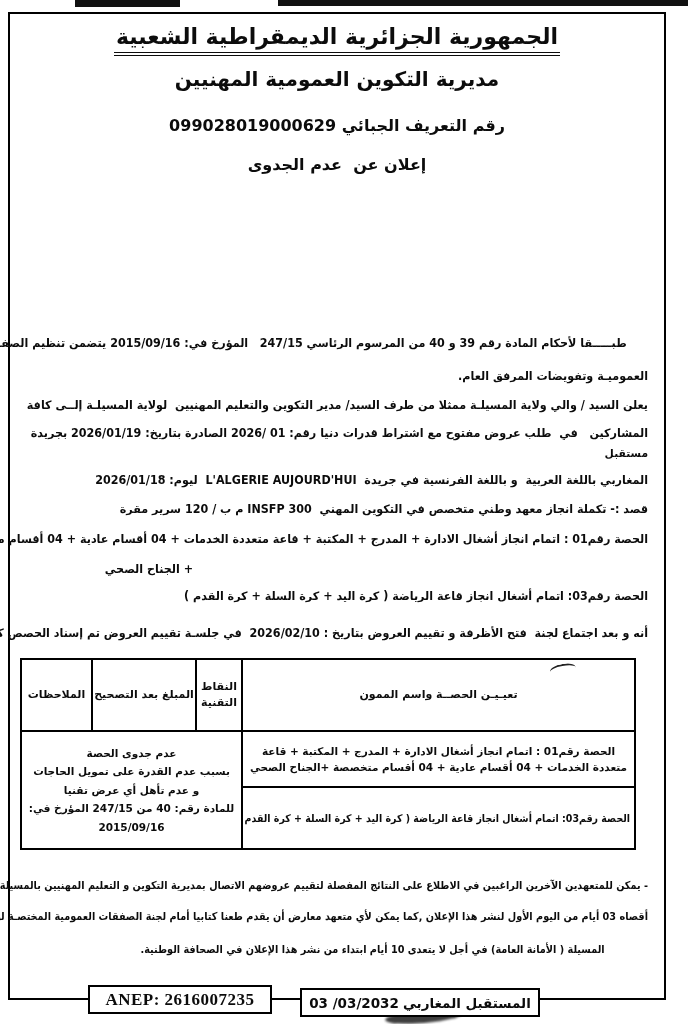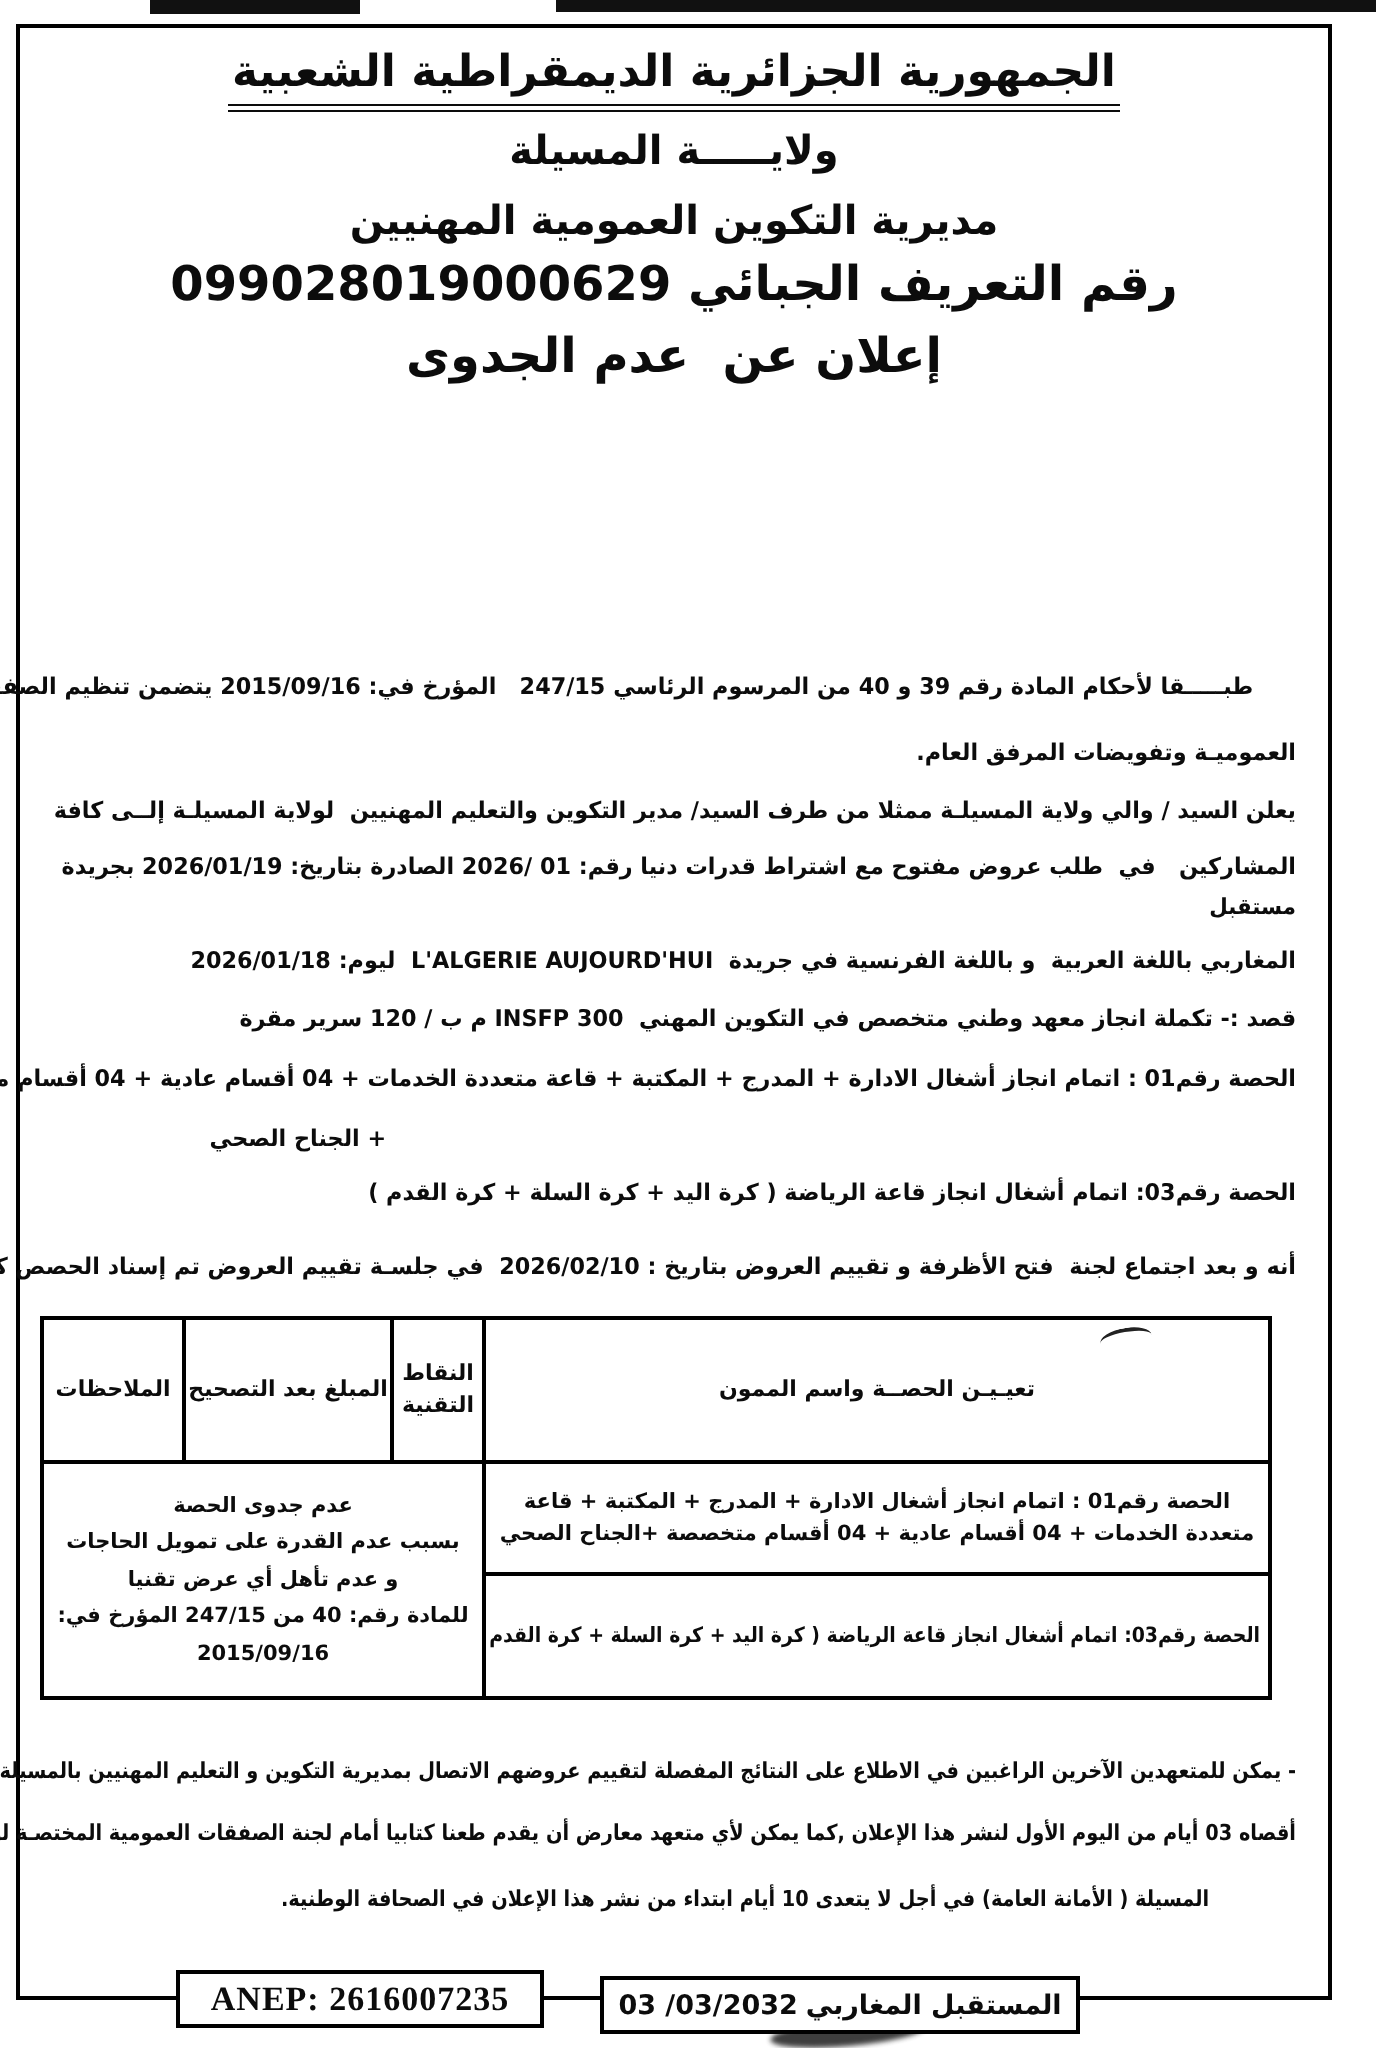--- a/index.html
+++ b/index.html
@@ -72,7 +72,6 @@
 
   <div class="hdr">
     <div class="h-line h1"><span>الجمهورية الجزائرية الديمقراطية الشعبية</span></div>
-    <div class="h-line h2">ولايـــــة المسيلة</div>
     <div class="h-line h3">مديرية التكوين العمومية المهنيين</div>
     <div class="h-line h4">رقم التعريف الجبائي 099028019000629</div>
     <div class="h-line h5">إعلان عن  عدم الجدوى</div>

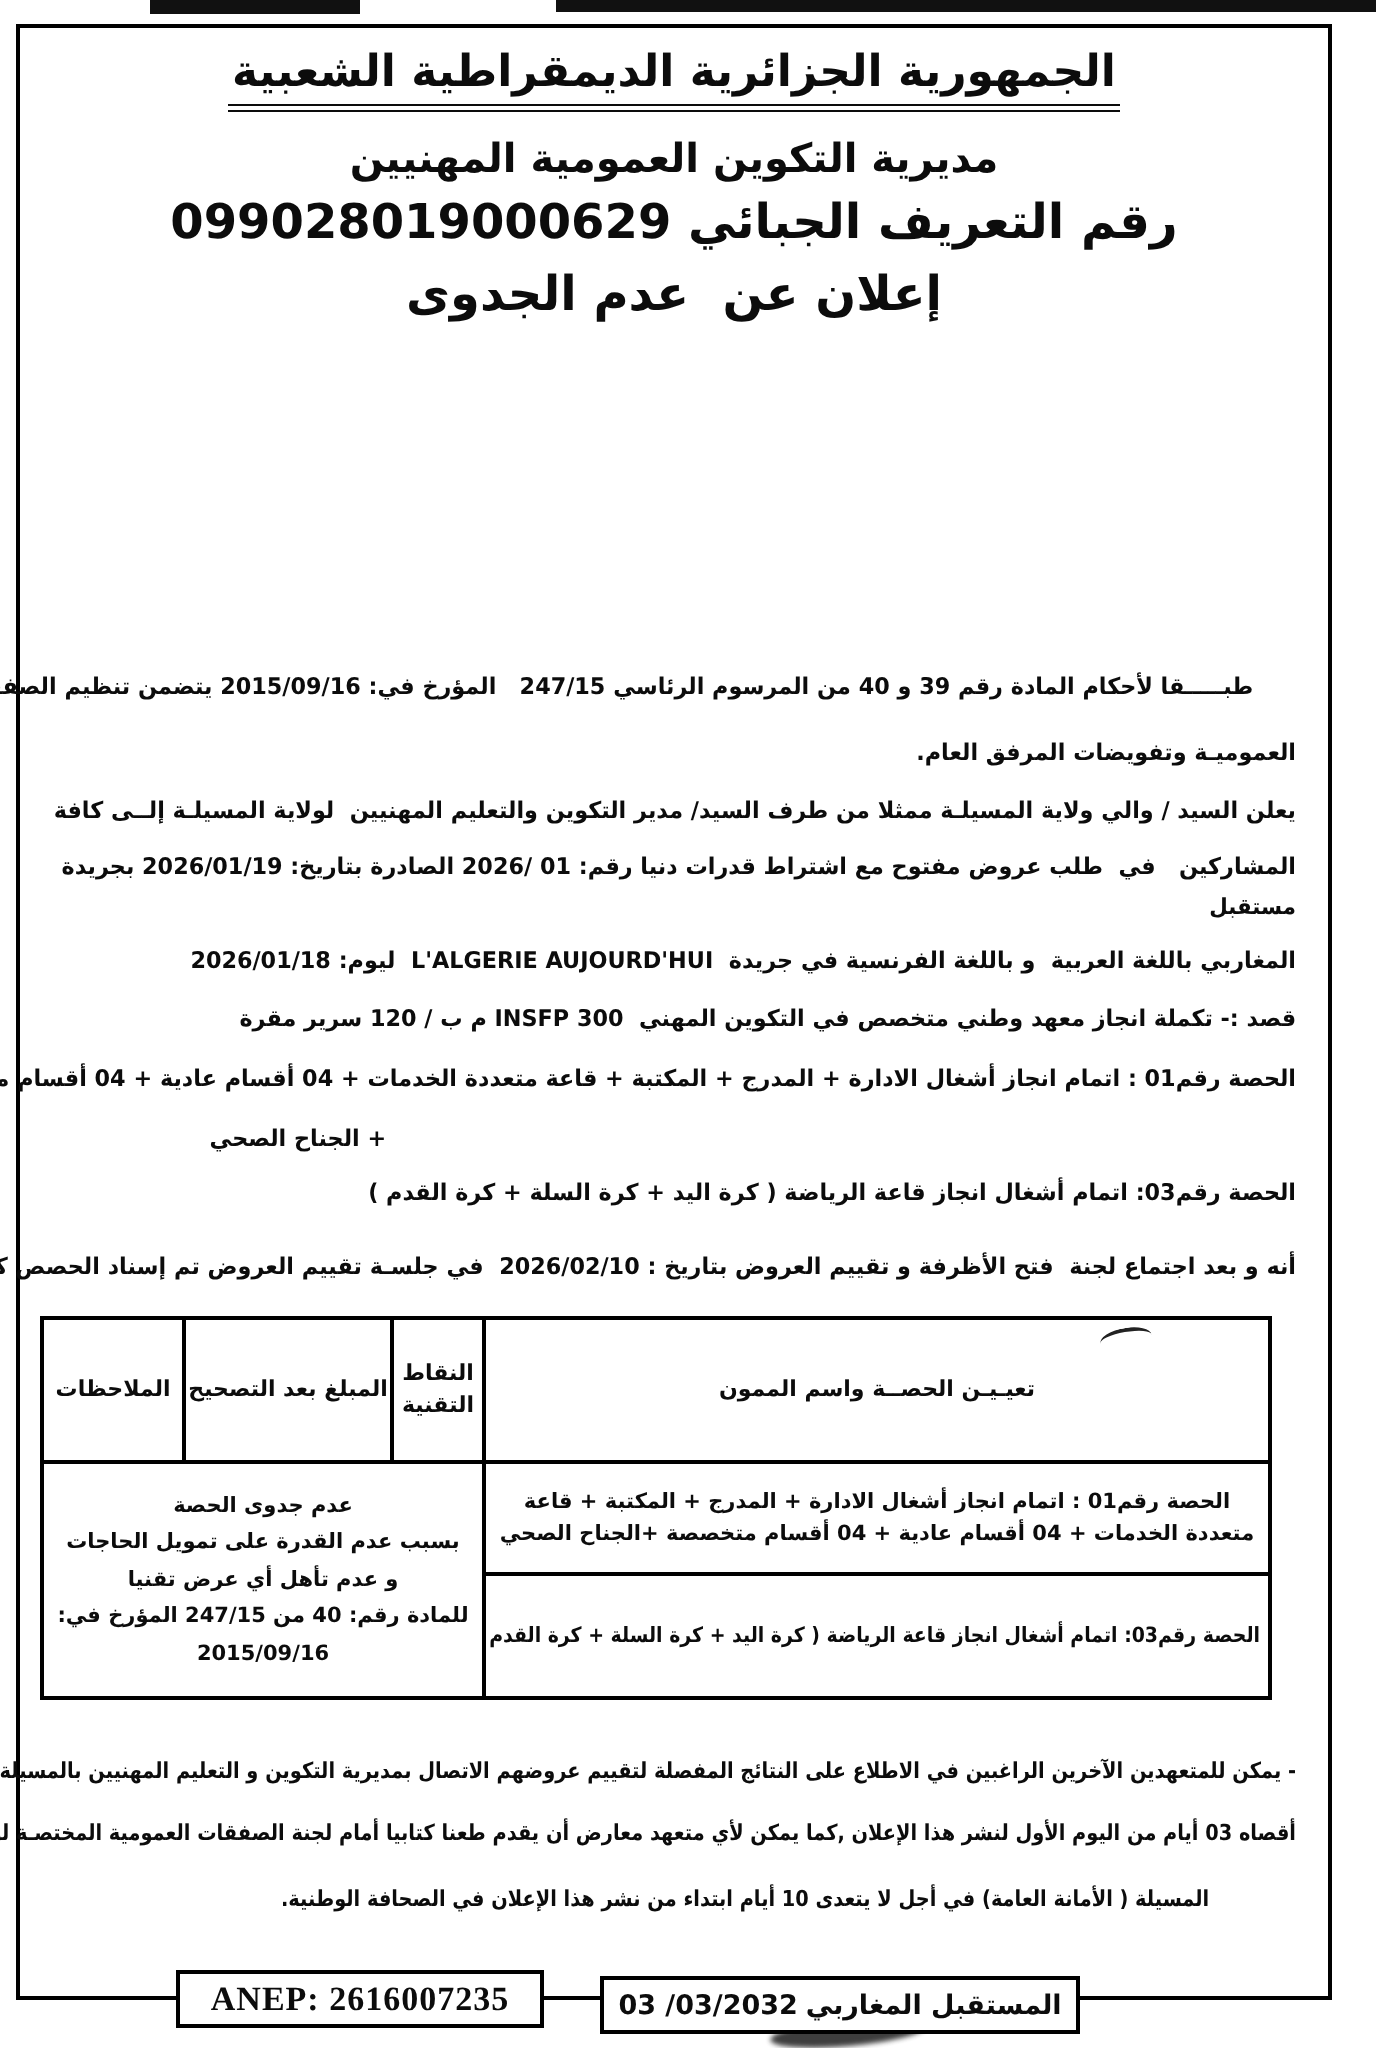--- a/index.html
+++ b/index.html
@@ -24,7 +24,7 @@
   .h1 span{display:inline-block;border-bottom:4px double #0c0c0c;padding:0 2px 3px 2px;}
   .h2{margin-top:7px;font-size:20px;}
   .h3{margin-top:11px;font-size:20px;}
-  .h4{margin-top:6px;font-size:24px;}
+  .h4{margin-top:25px;font-size:16px;}
   .h5{margin-top:8px;font-size:24px;}
   .h6{margin-top:10px;font-size:20px;}
   

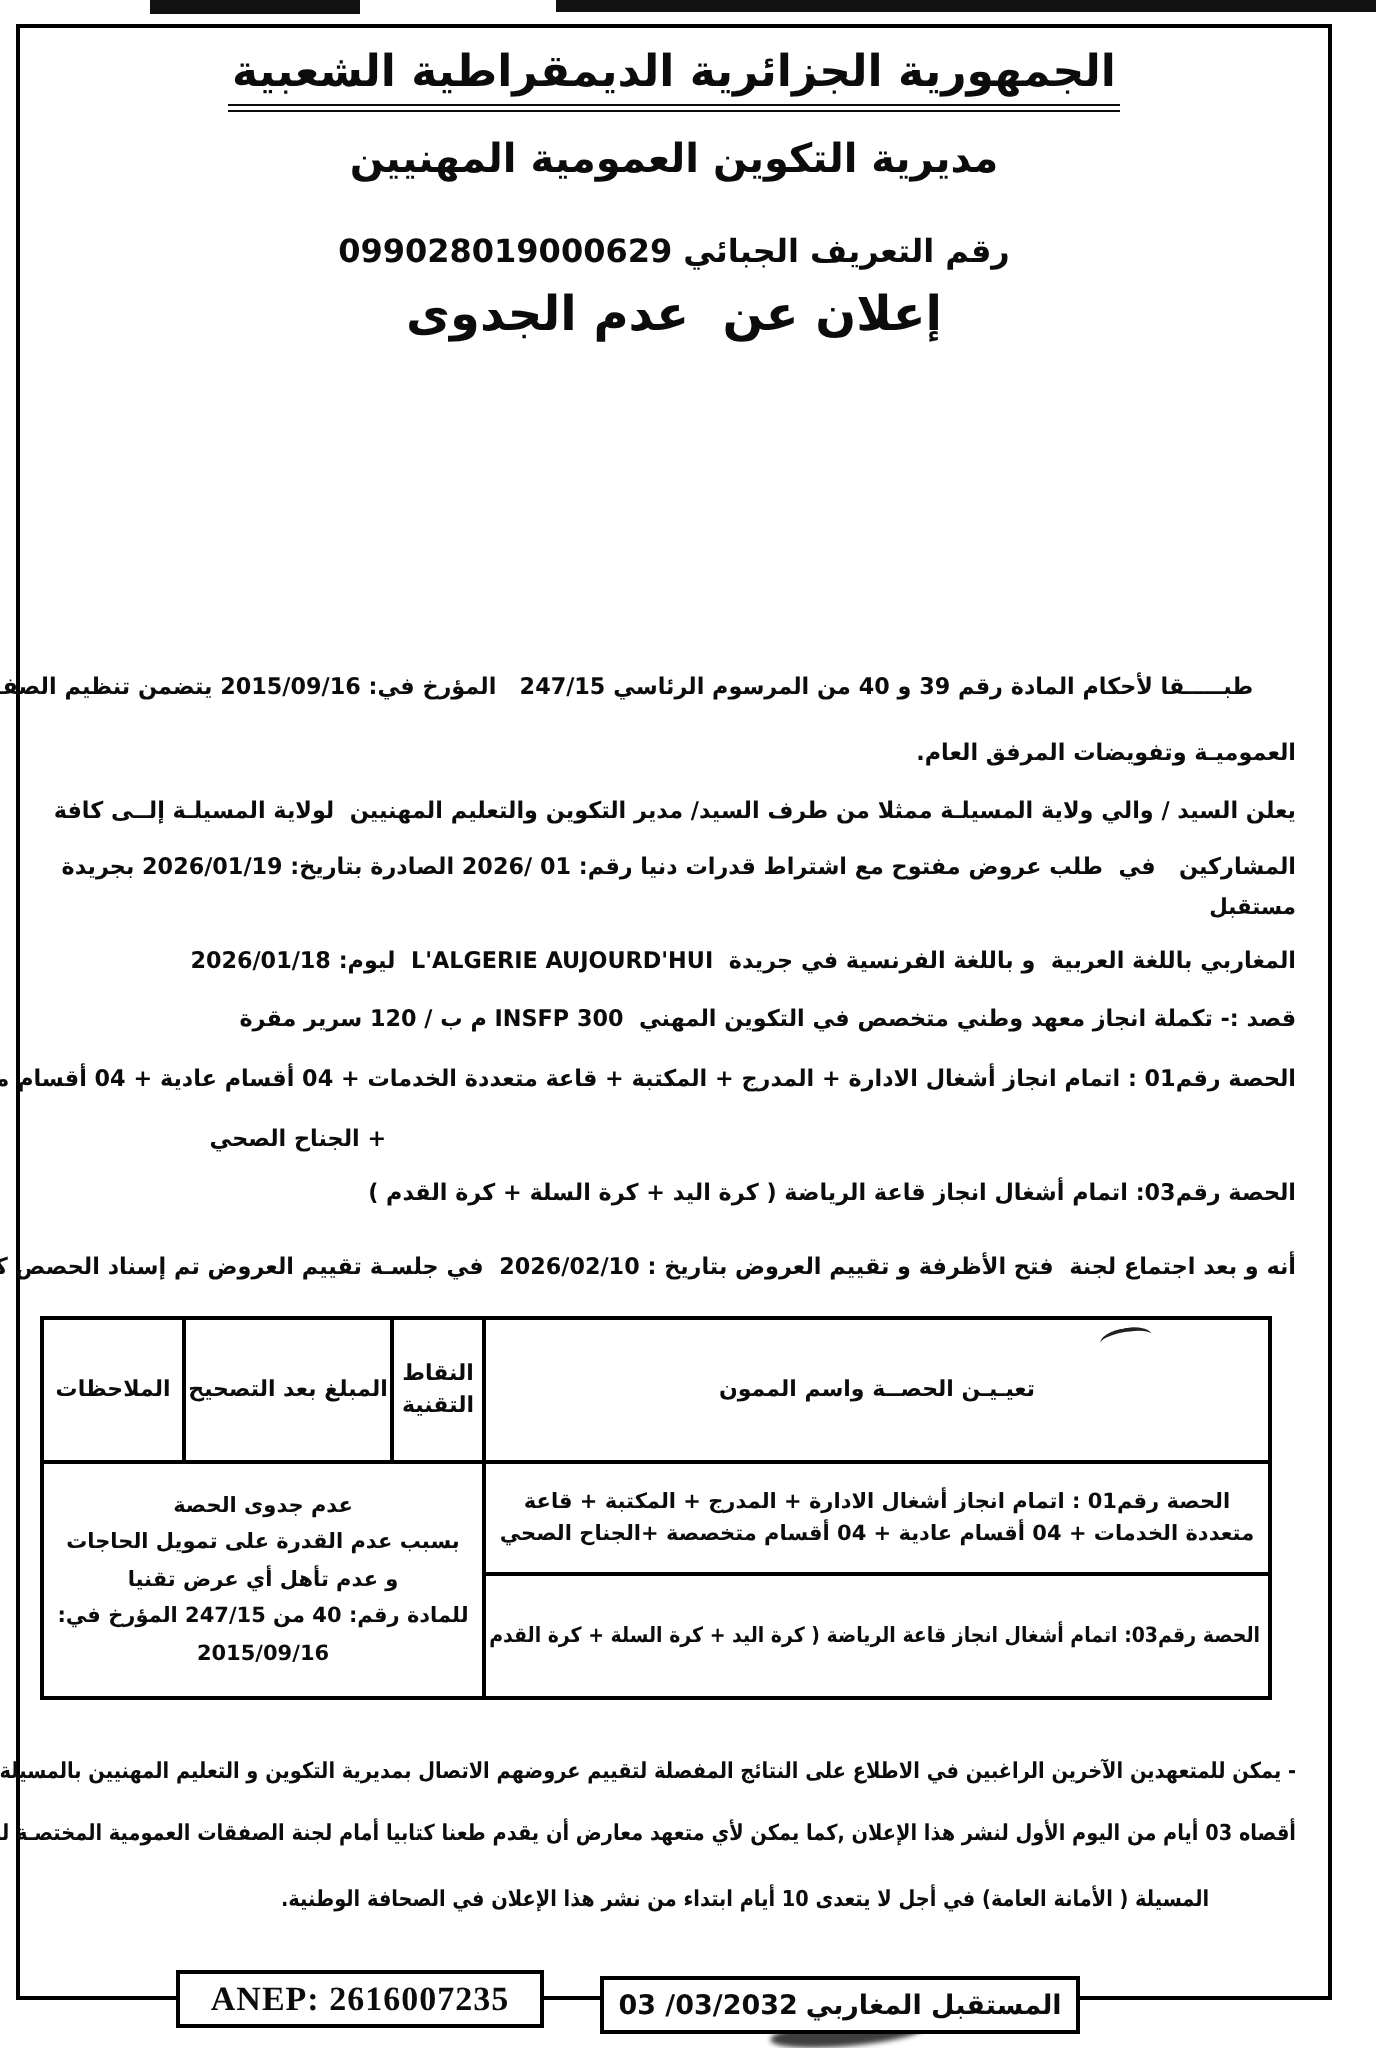--- a/index.html
+++ b/index.html
@@ -25,7 +25,7 @@
   .h2{margin-top:7px;font-size:20px;}
   .h3{margin-top:11px;font-size:20px;}
   .h4{margin-top:25px;font-size:16px;}
-  .h5{margin-top:8px;font-size:24px;}
+  .h5{margin-top:20px;font-size:16px;}
   .h6{margin-top:10px;font-size:20px;}
   
   .bwrap{position:absolute;top:316px;left:0;right:0;}

